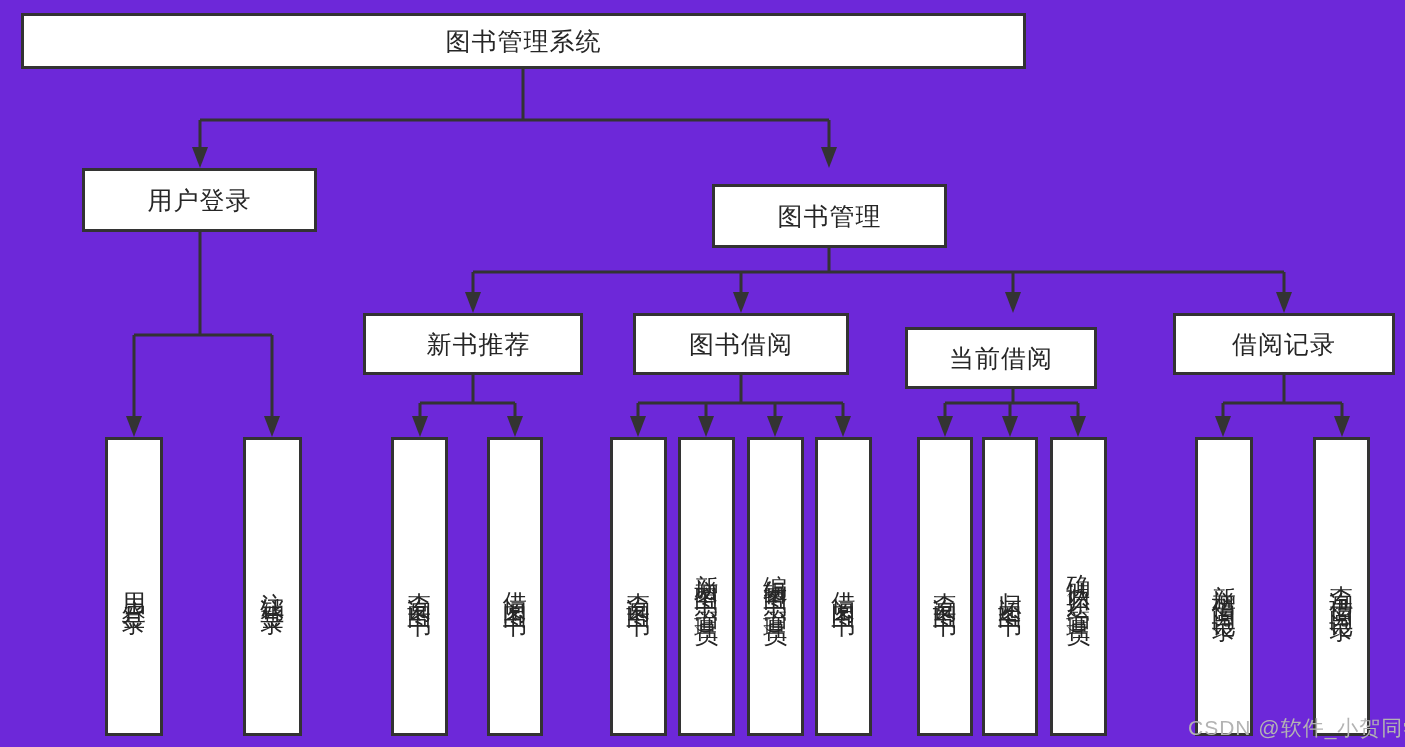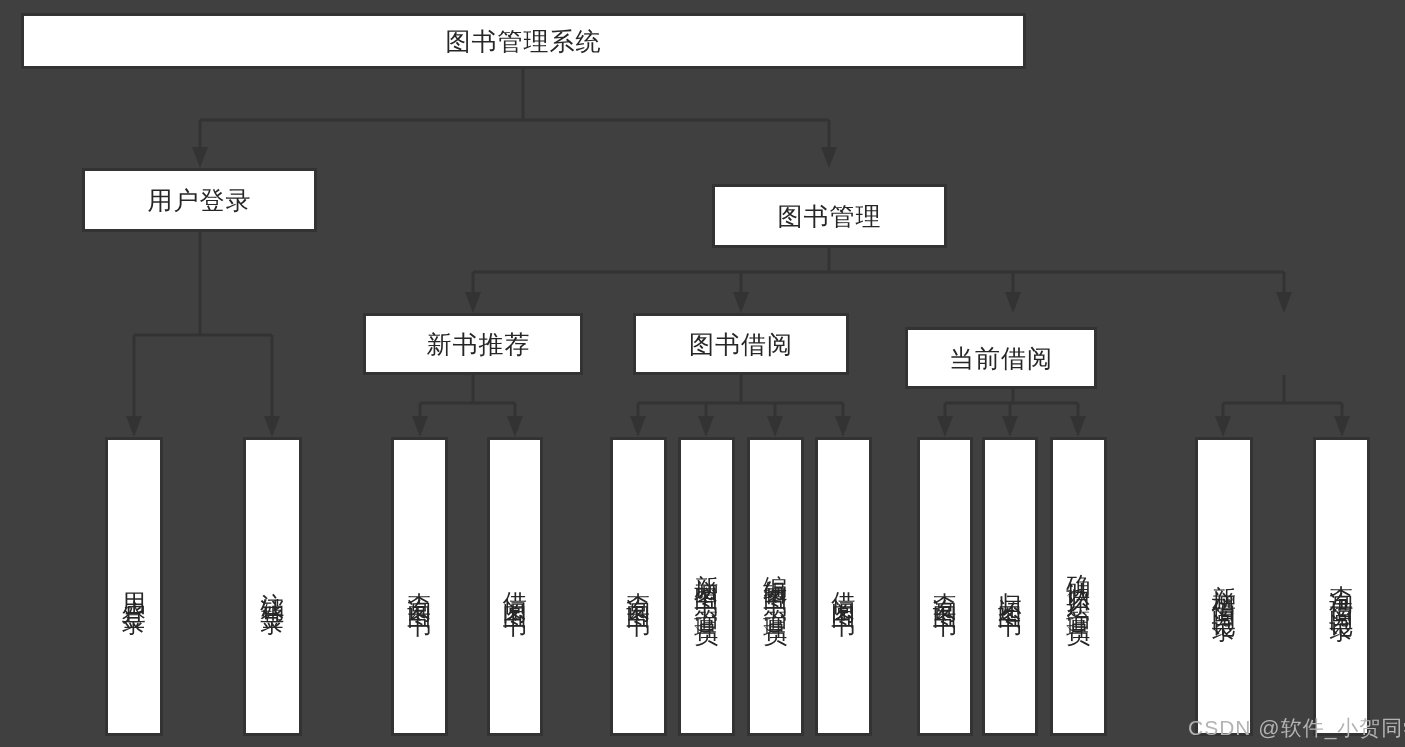--- a/index.html
+++ b/index.html
@@ -4,7 +4,7 @@
 <style>
   html,body{margin:0;padding:0;background:#ffffff;}
   #canvas{
-    position:relative;width:1405px;height:747px;background:#404040;
+    position:relative;width:1405px;height:747px;background:#6d28d9;
     font-family:"Liberation Sans","DejaVu Sans",sans-serif;overflow:hidden;
   }
   #connectors{position:absolute;left:0;top:0;width:1405px;height:747px;}

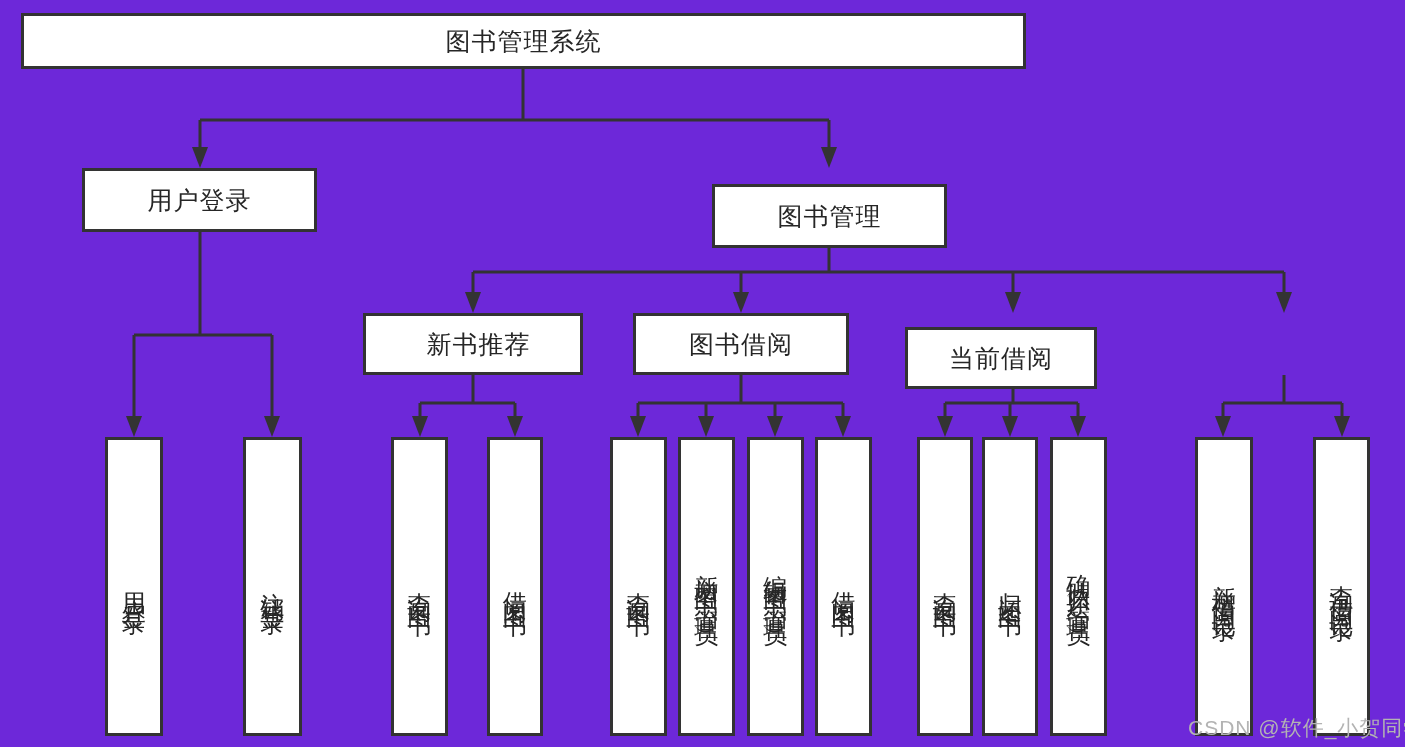--- a/index.html
+++ b/index.html
@@ -89,6 +89,9 @@
   <div class="node" style="left:905px;top:313px;width:192px;height:62px;margin-top:14px;">
     <span>当前借阅</span>
   </div>
+  <div class="node" style="left:1173px;top:313px;width:222px;height:62px;">
+    <span>借阅记录</span>
+  </div>
 
   <div class="node vert" style="left:105px;top:437px;width:58px;height:299px;">
     <span>用户登录</span>

